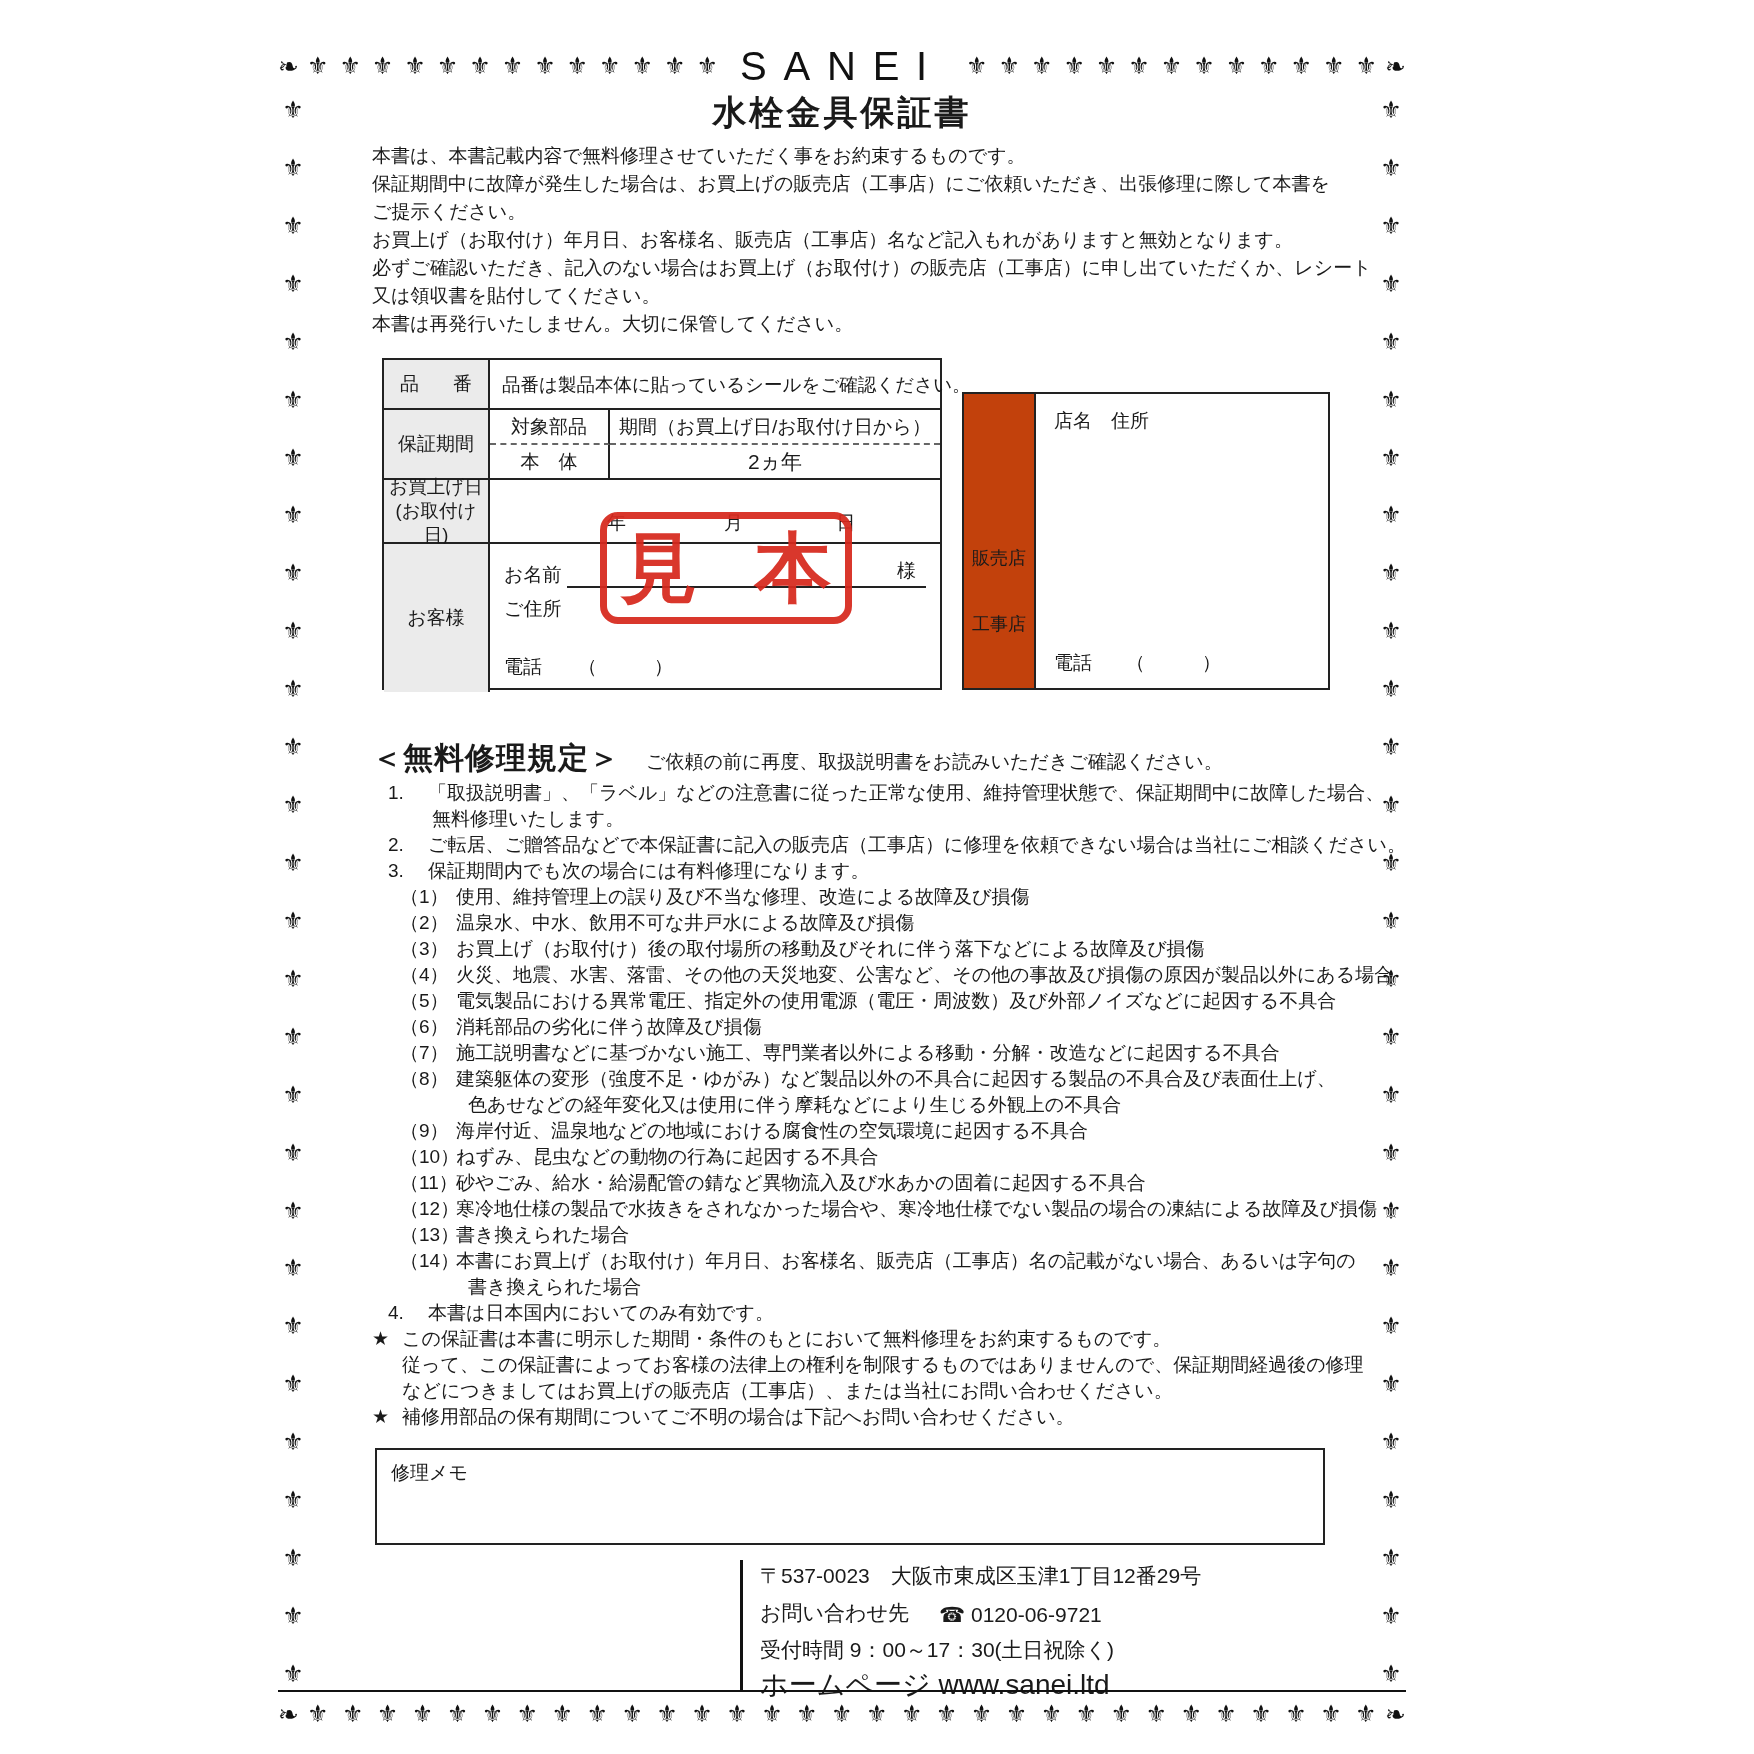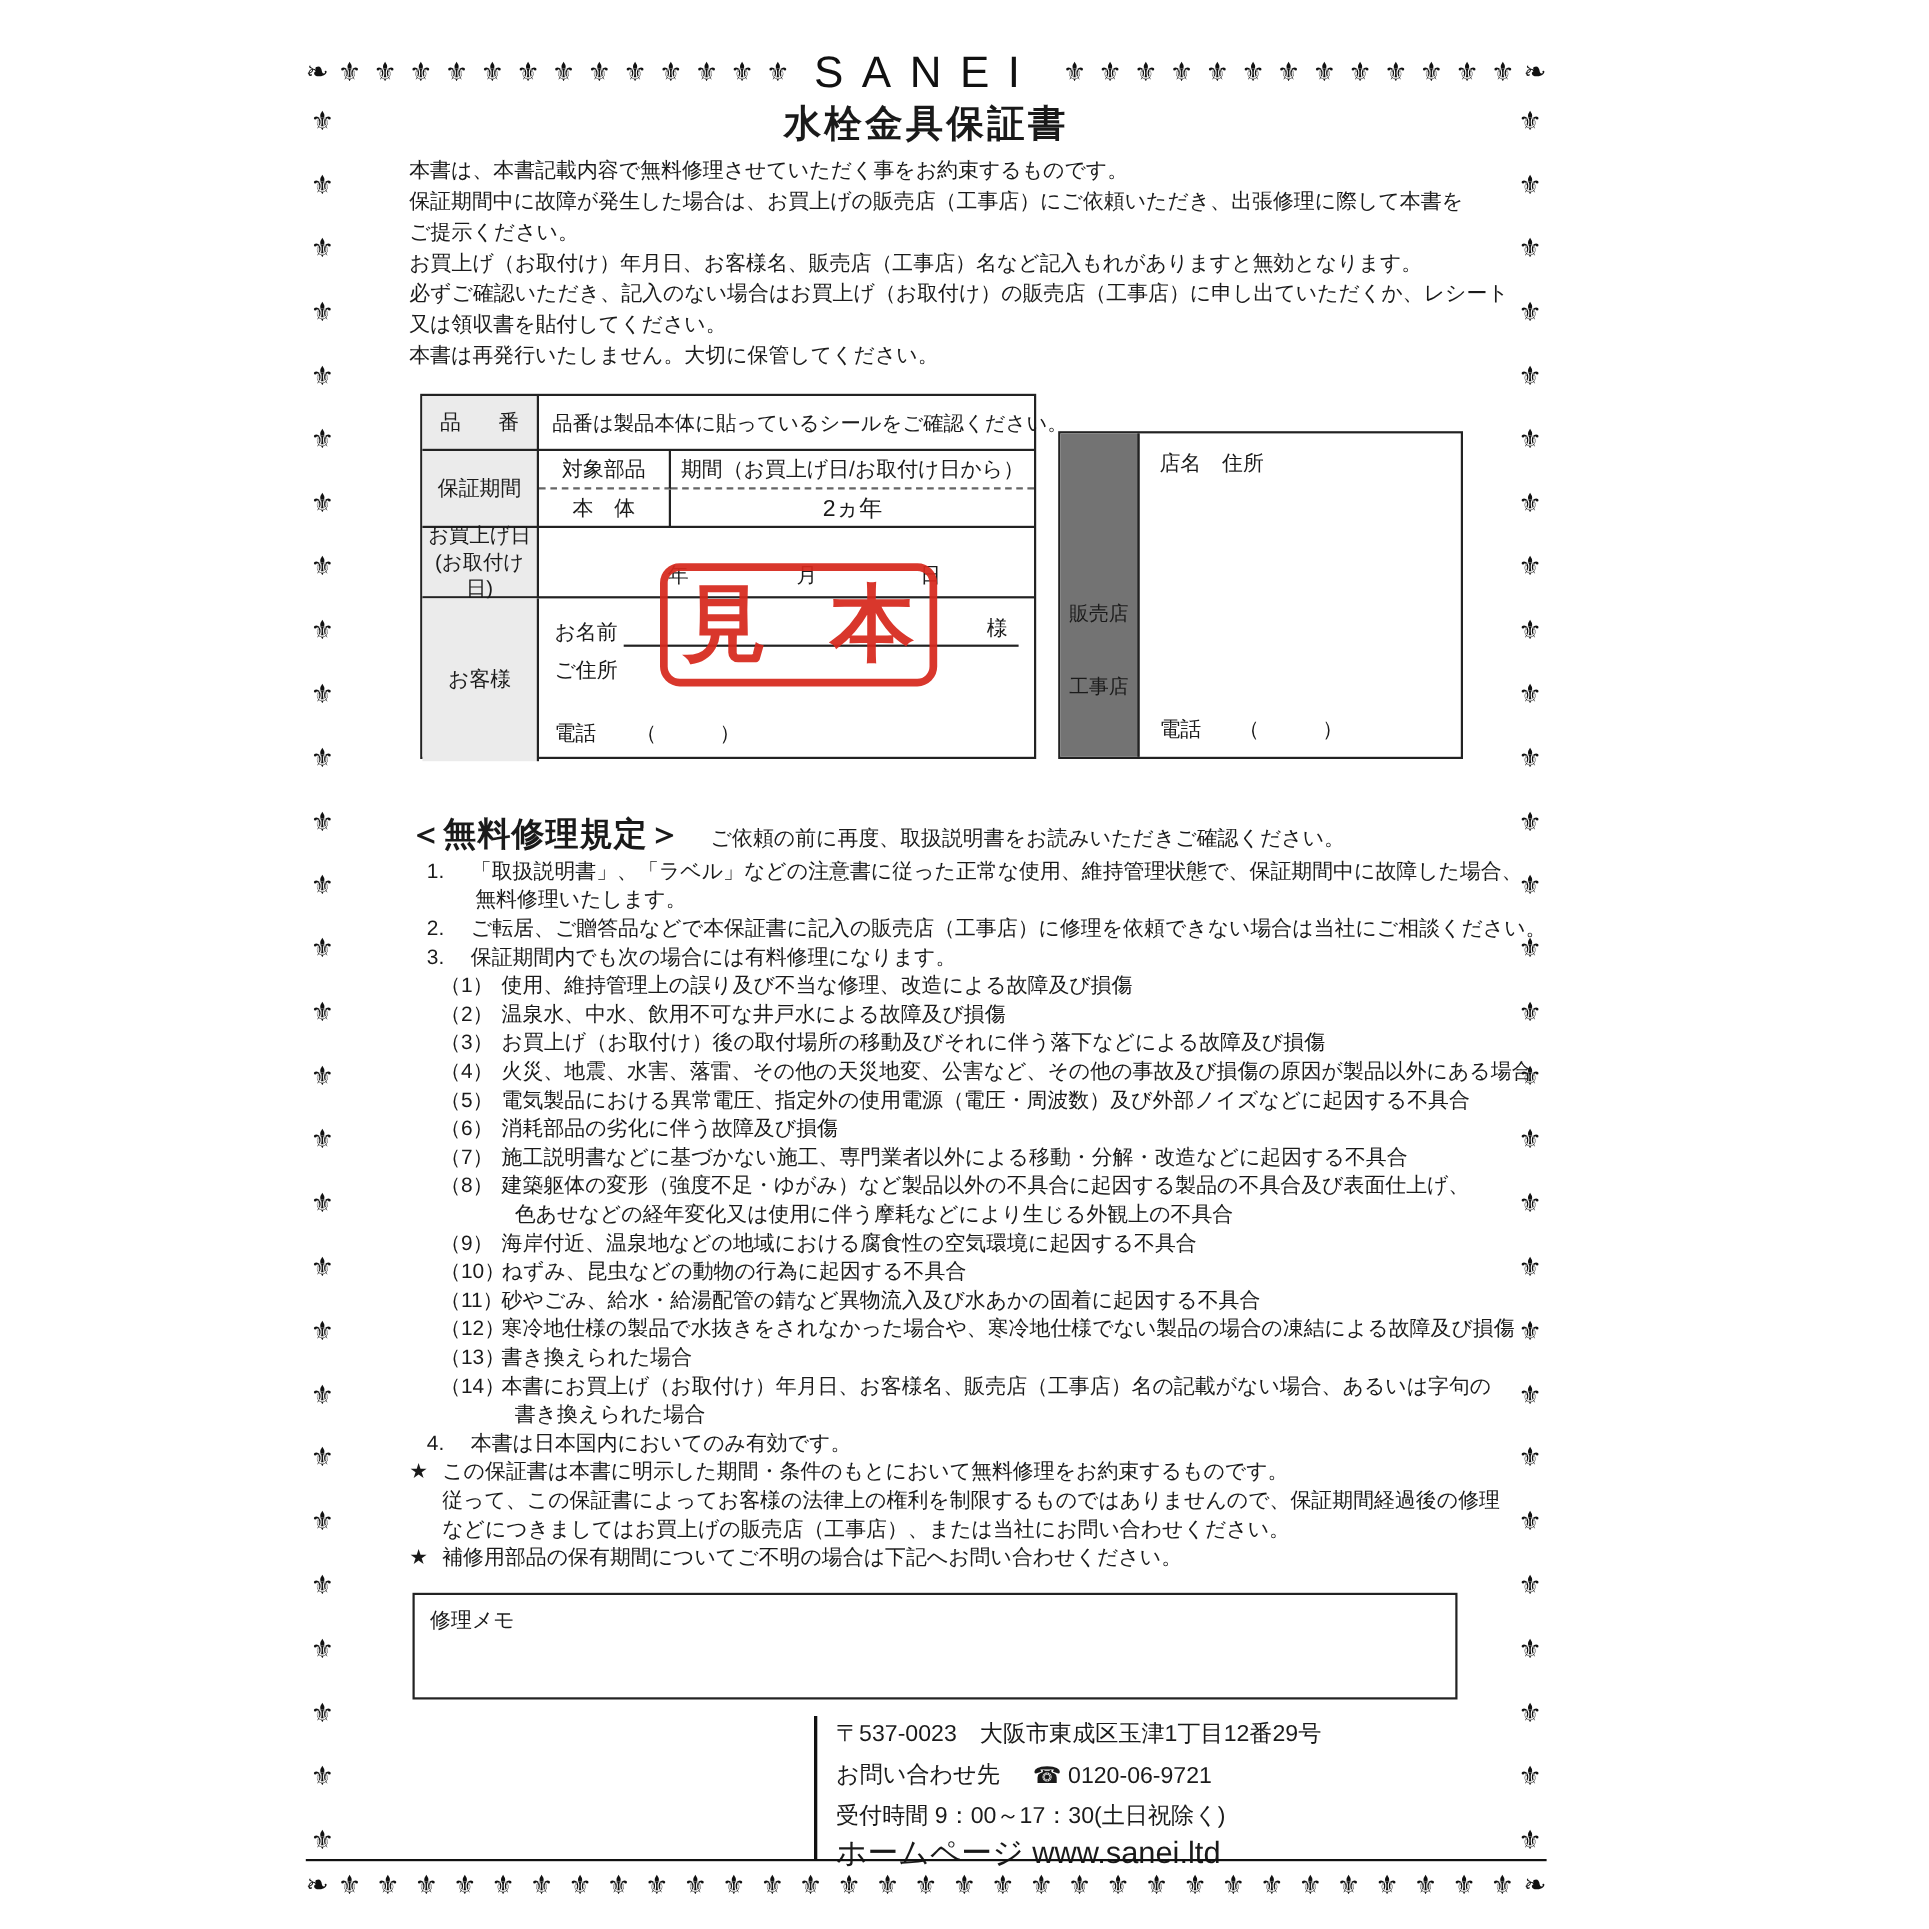--- a/index.html
+++ b/index.html
@@ -48,7 +48,7 @@
 
   
   .dtable{position:absolute;left:684px;top:348px;width:368px;height:298px;border:2px solid #222;box-sizing:border-box;display:flex;font-size:19px;}
-  .dcol{width:70px;background:#737373;border-right:2px solid #222;position:relative;flex:none;}
+  .dcol{width:70px;background:#c2410c;border-right:2px solid #222;position:relative;flex:none;}
   .dcol span{position:absolute;left:0;width:100%;text-align:center;white-space:nowrap;font-size:18px;}
   .dlbl-1{top:152px;} .dlbl-2{top:218px;}
   .dcell{flex:1;position:relative;}

